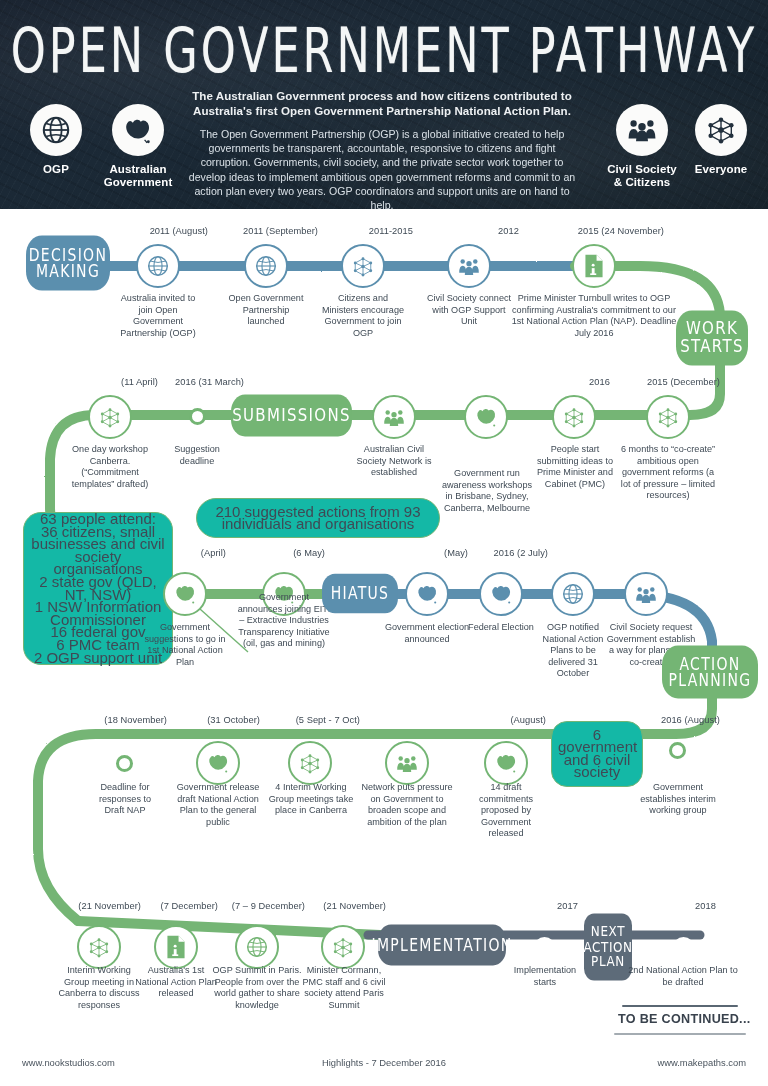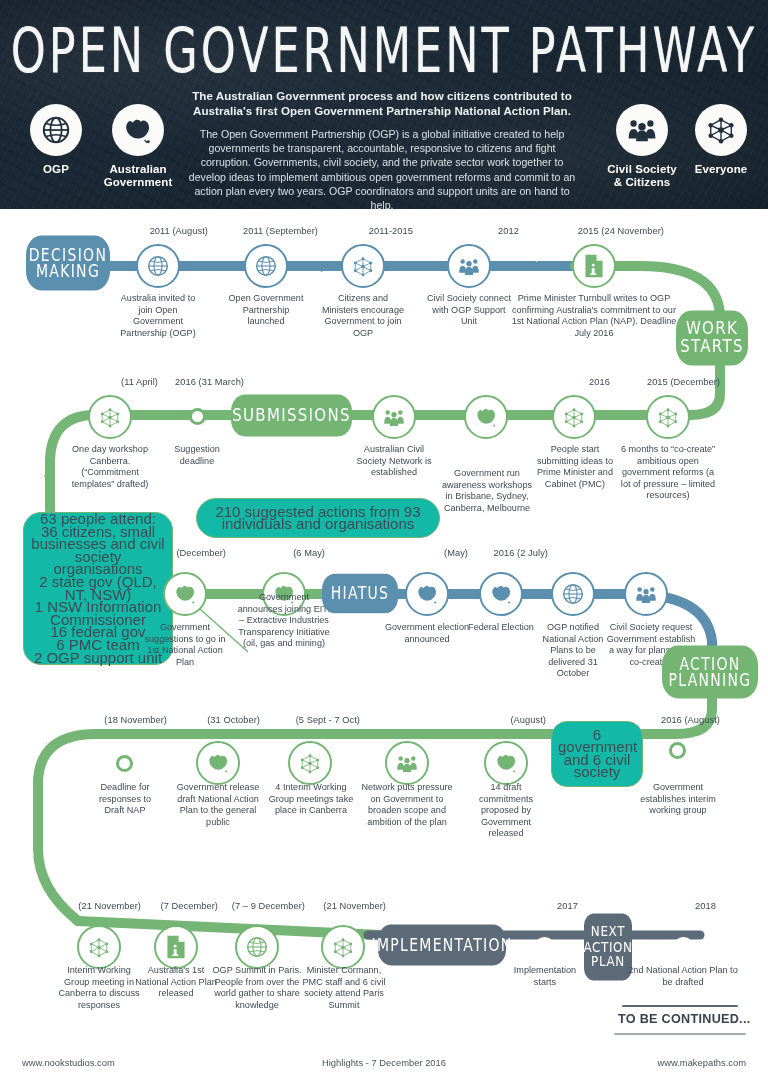--- a/index.html
+++ b/index.html
@@ -395,7 +395,7 @@
     <circle cx="27.5" cy="26.5" r="1.4" fill="#74b574"></circle>
   </svg>
 </div>
-<div class="date" style="left:144px;top:548px;width:82px;">(December)</div>
+<div class="date" style="left:144px;top:548px;width:82px;">(April)</div>
 <div class="desc" style="left:142px;top:622px;width:86px;">Government suggestions to go in 1st National Action Plan</div>
 
 <div class="node green" style="left:262px;top:572px;">

